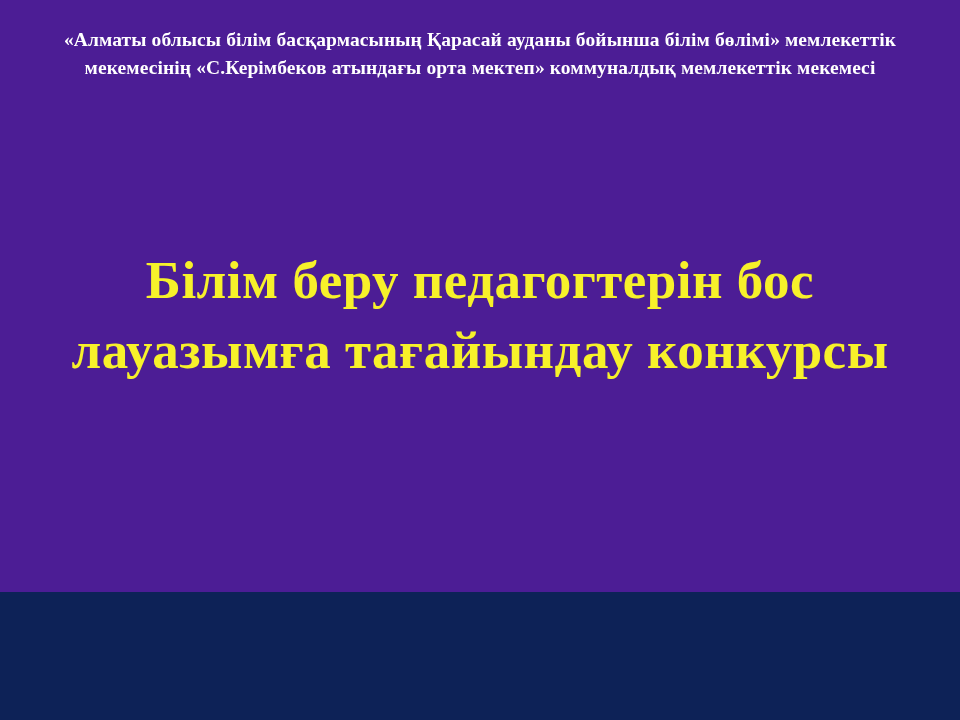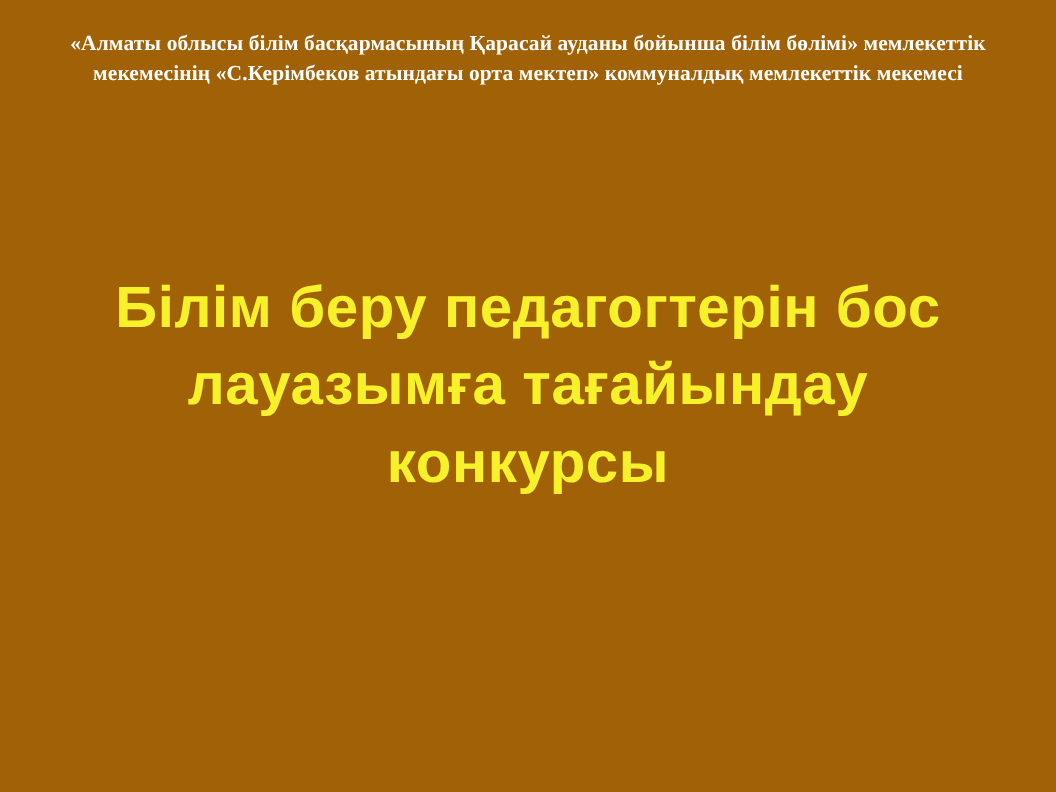--- a/index.html
+++ b/index.html
@@ -16,8 +16,8 @@
   .slide {
     position: relative;
     width: 960px;
-    height: 720px;
-    background: #a16207;
+    height: 592px;
+    background: #4c1d95;
     box-sizing: border-box;
   }
   .org-header {

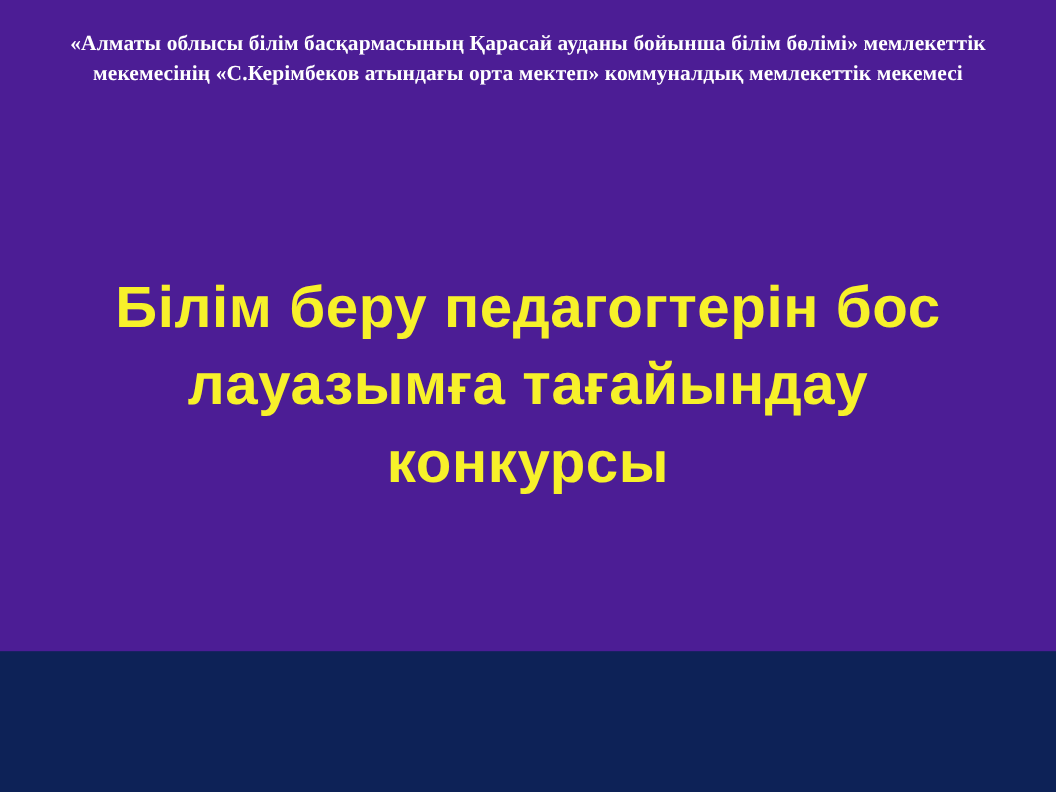--- a/index.html
+++ b/index.html
@@ -42,7 +42,7 @@
     width: 880px;
     text-align: center;
     color: #f7f12a;
-    font-family: Liberation Sans, sans-serif;
+    font-family: Liberation Serif, serif;
     font-weight: bold;
     font-size: 53px;
     line-height: 1.33;

